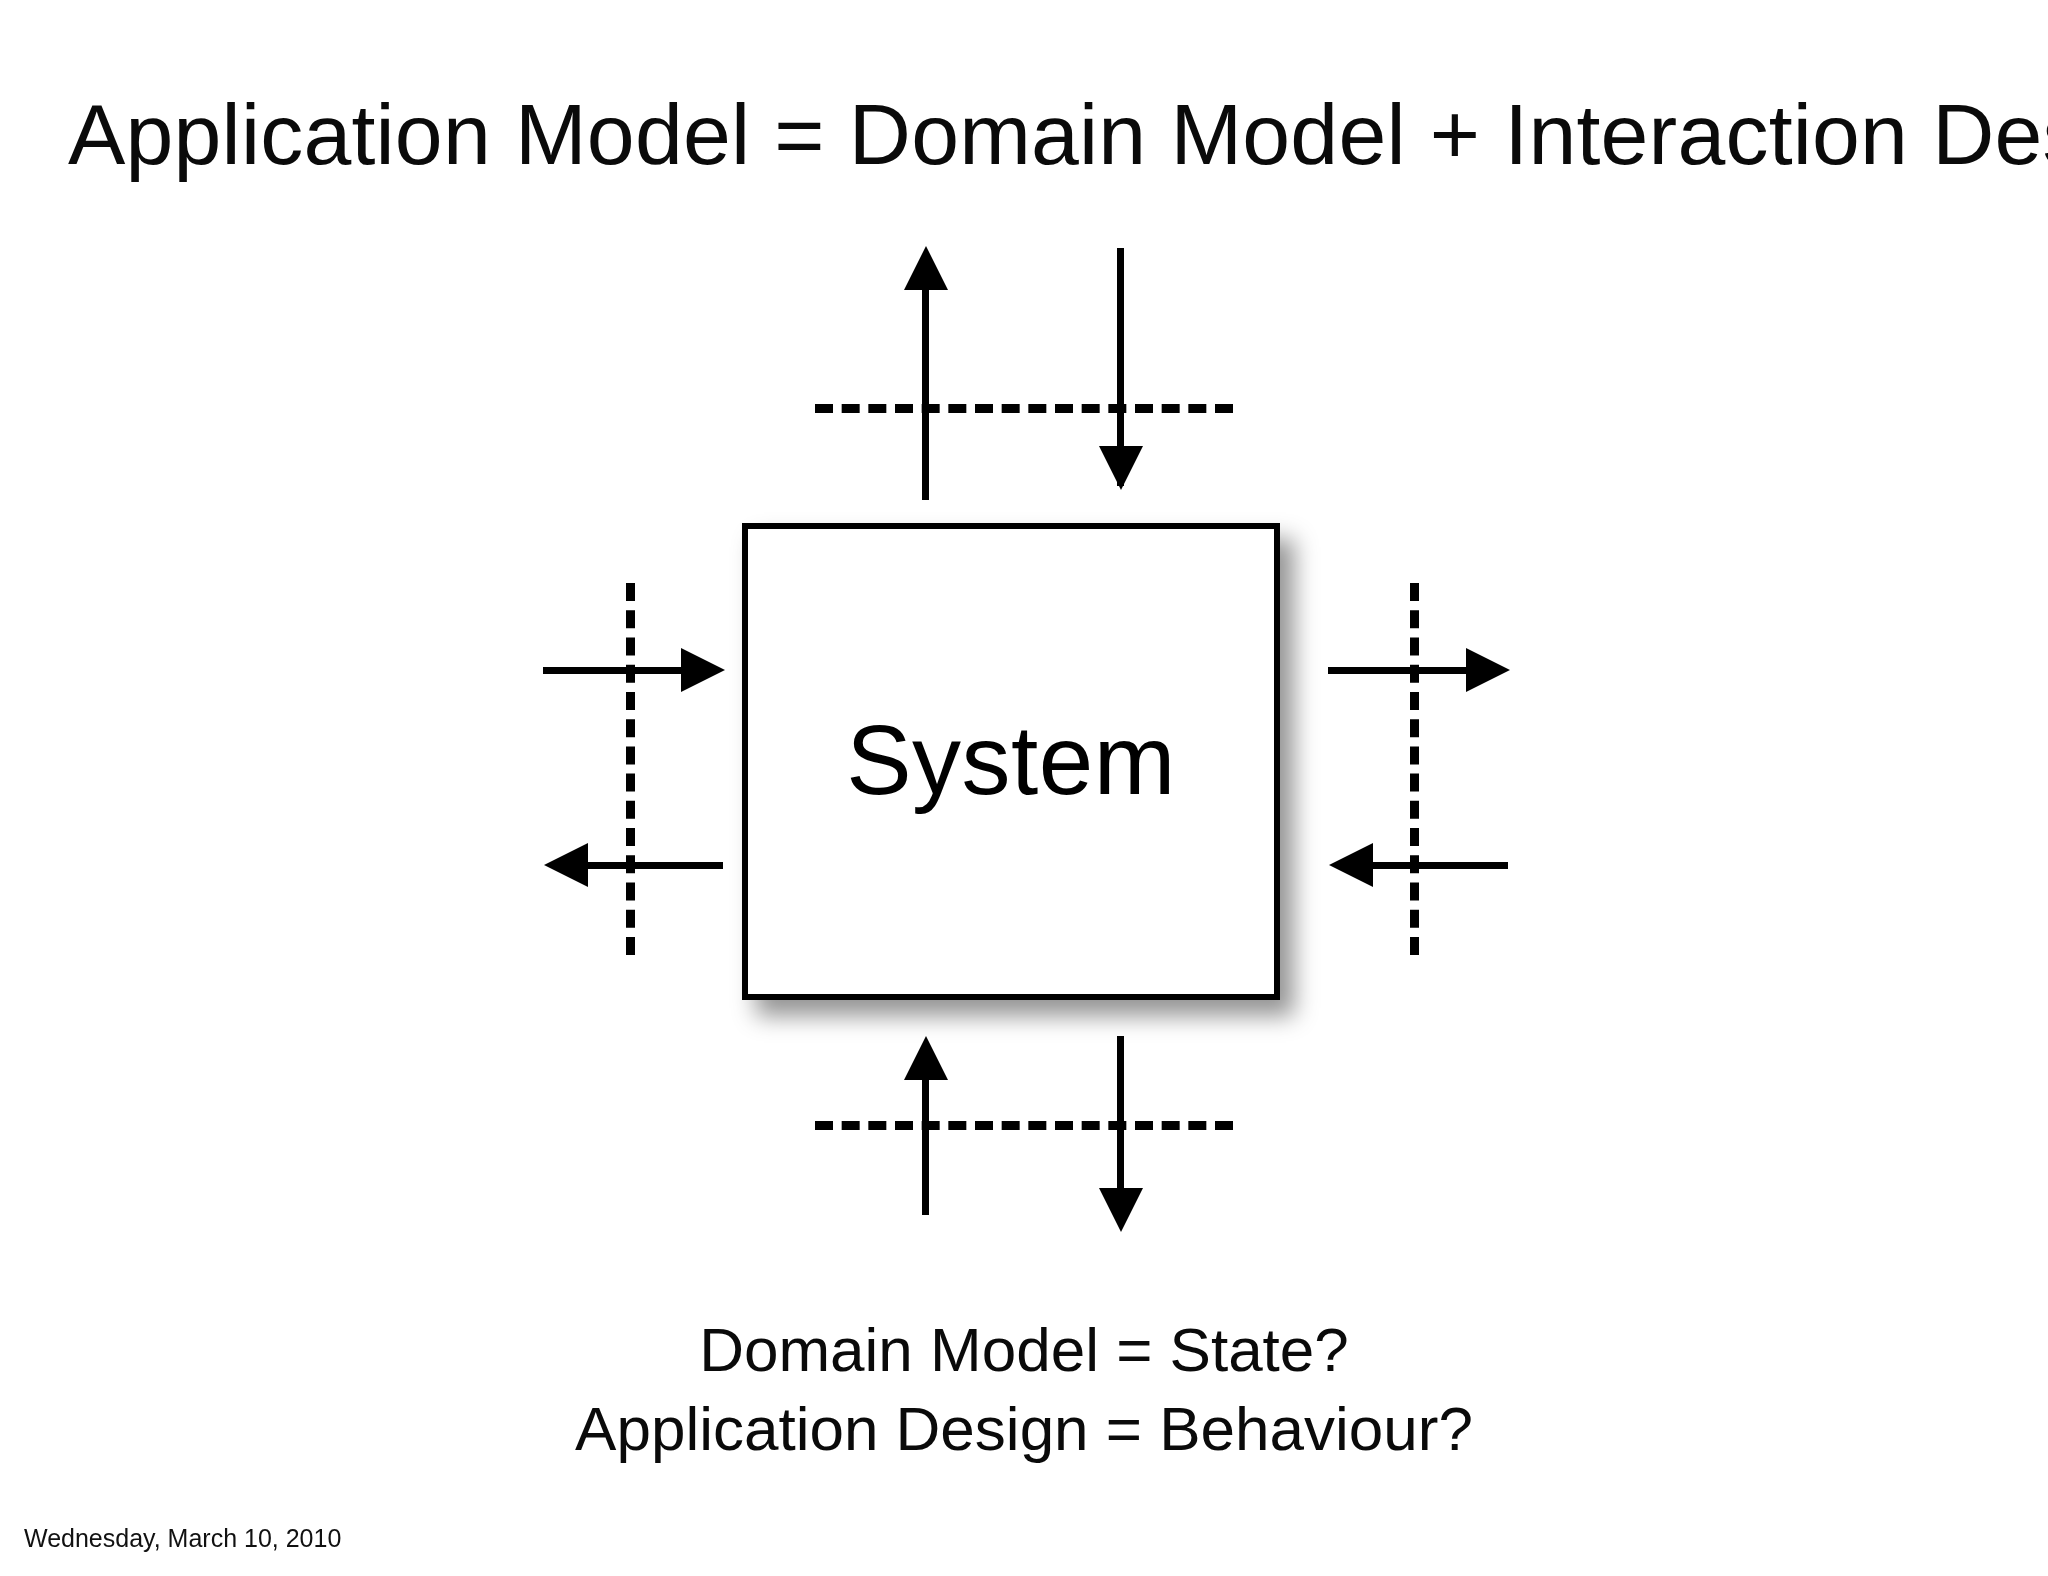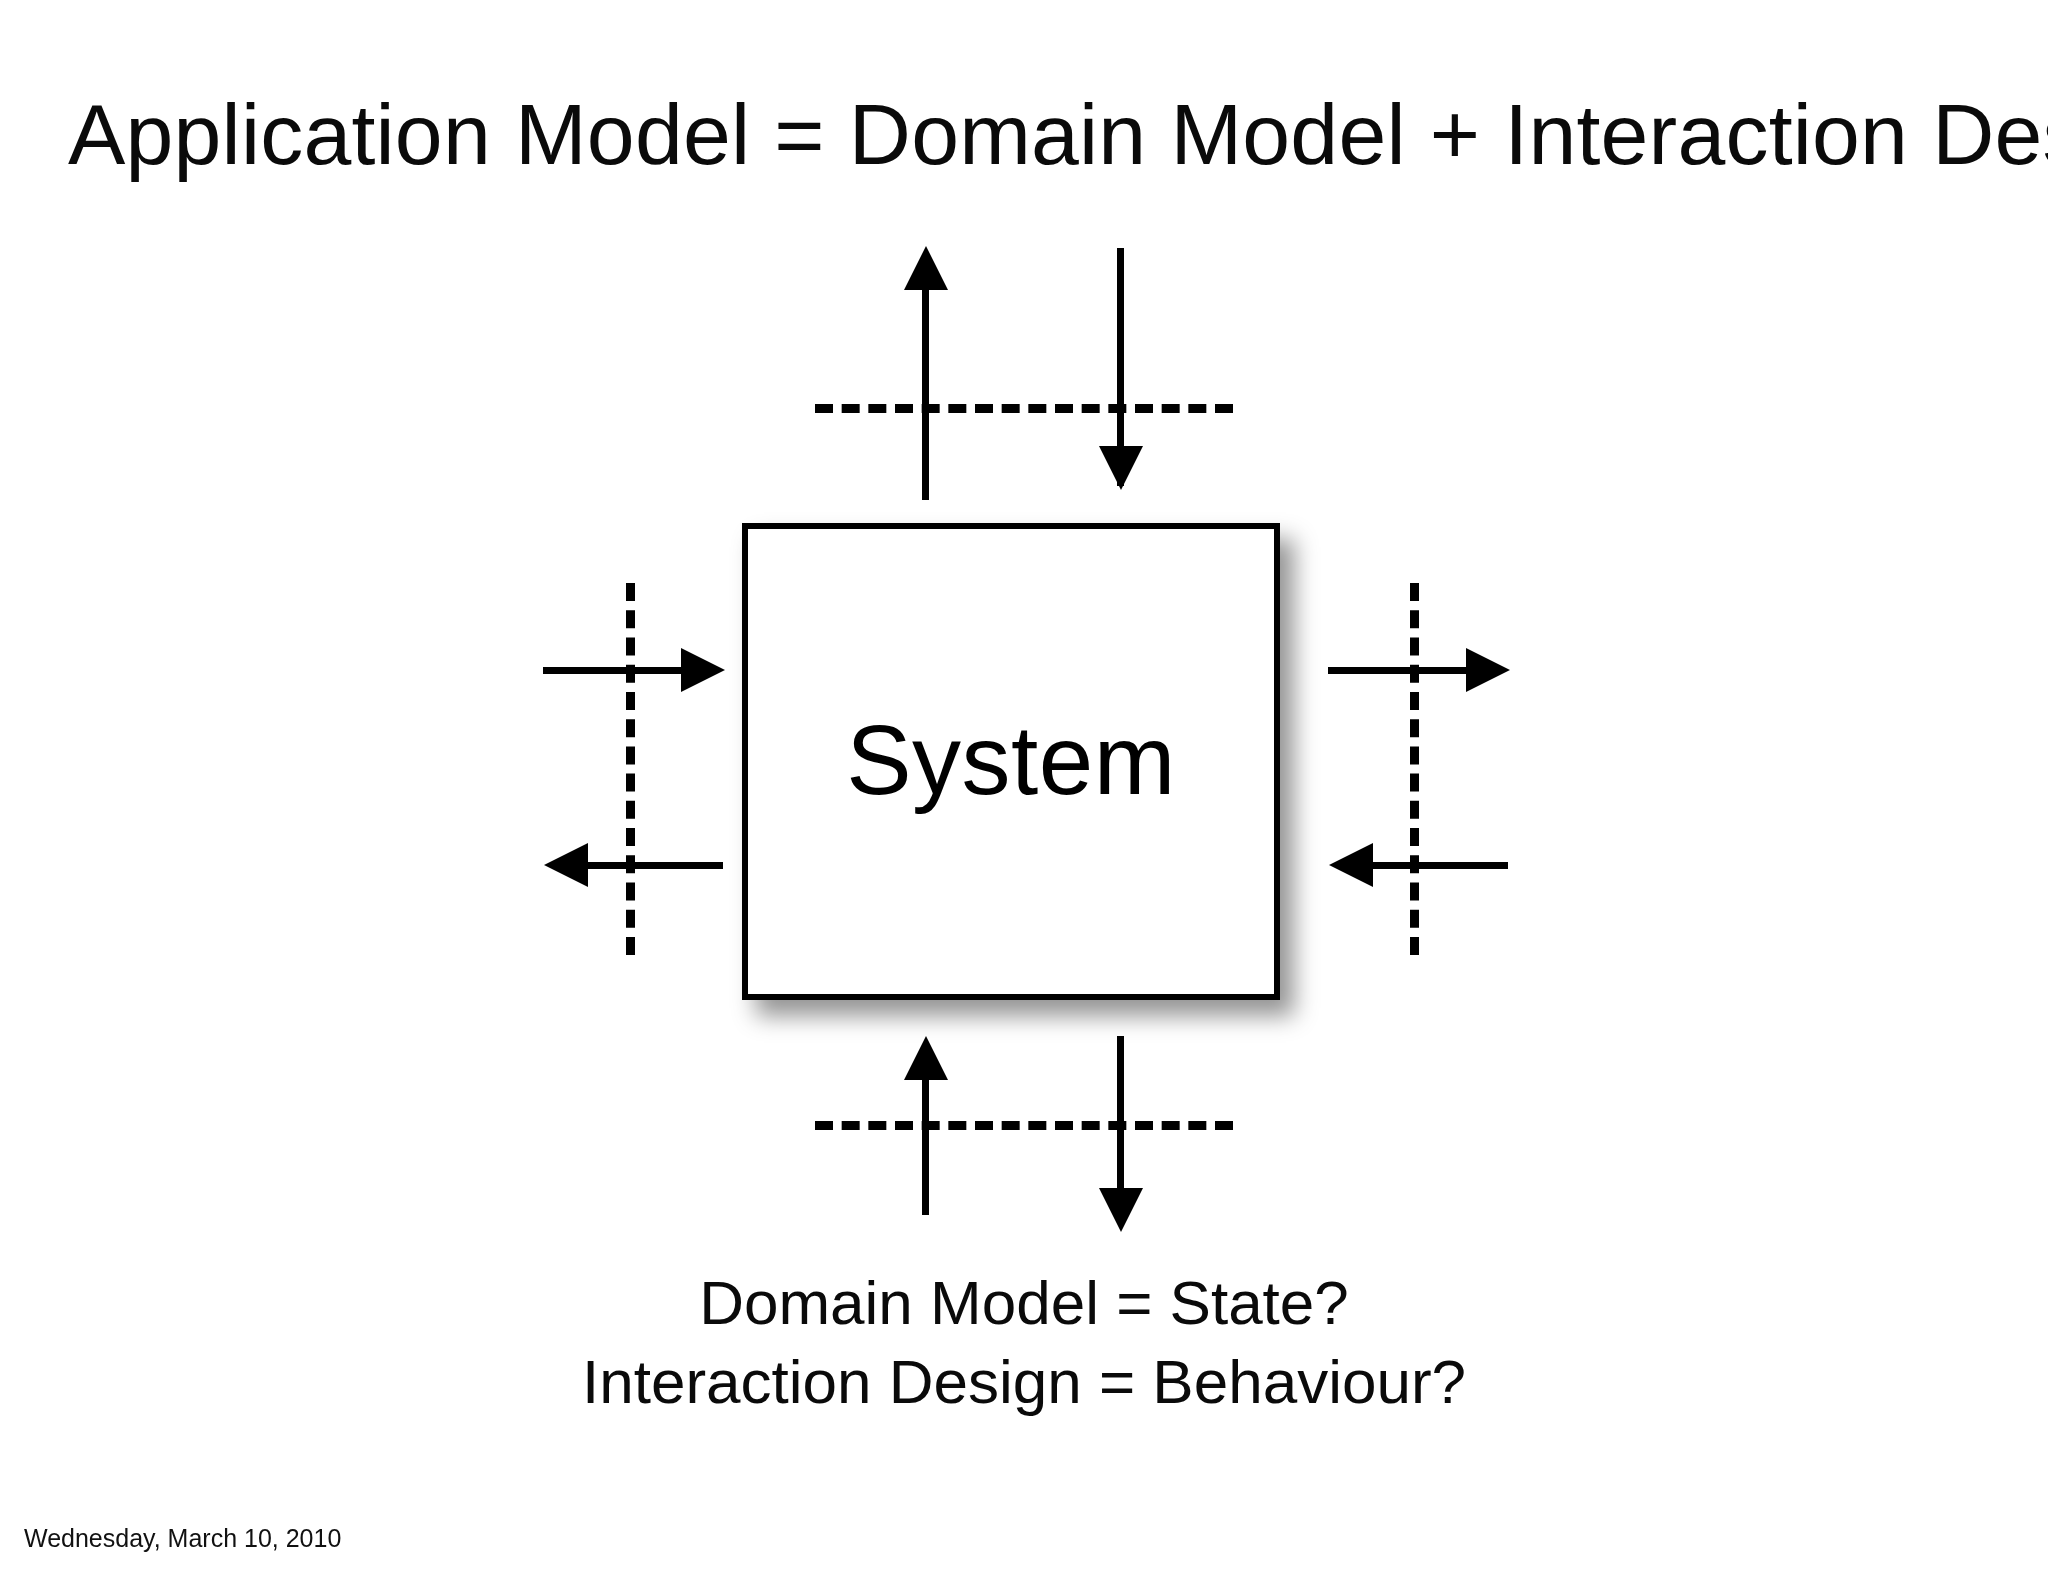--- a/index.html
+++ b/index.html
@@ -123,7 +123,7 @@
   #caption {
     position: absolute;
     left: 0;
-    top: 1263px;
+    top: 1310px;
     width: 2048px;
     text-align: center;
     font-family: "Liberation Sans", sans-serif;

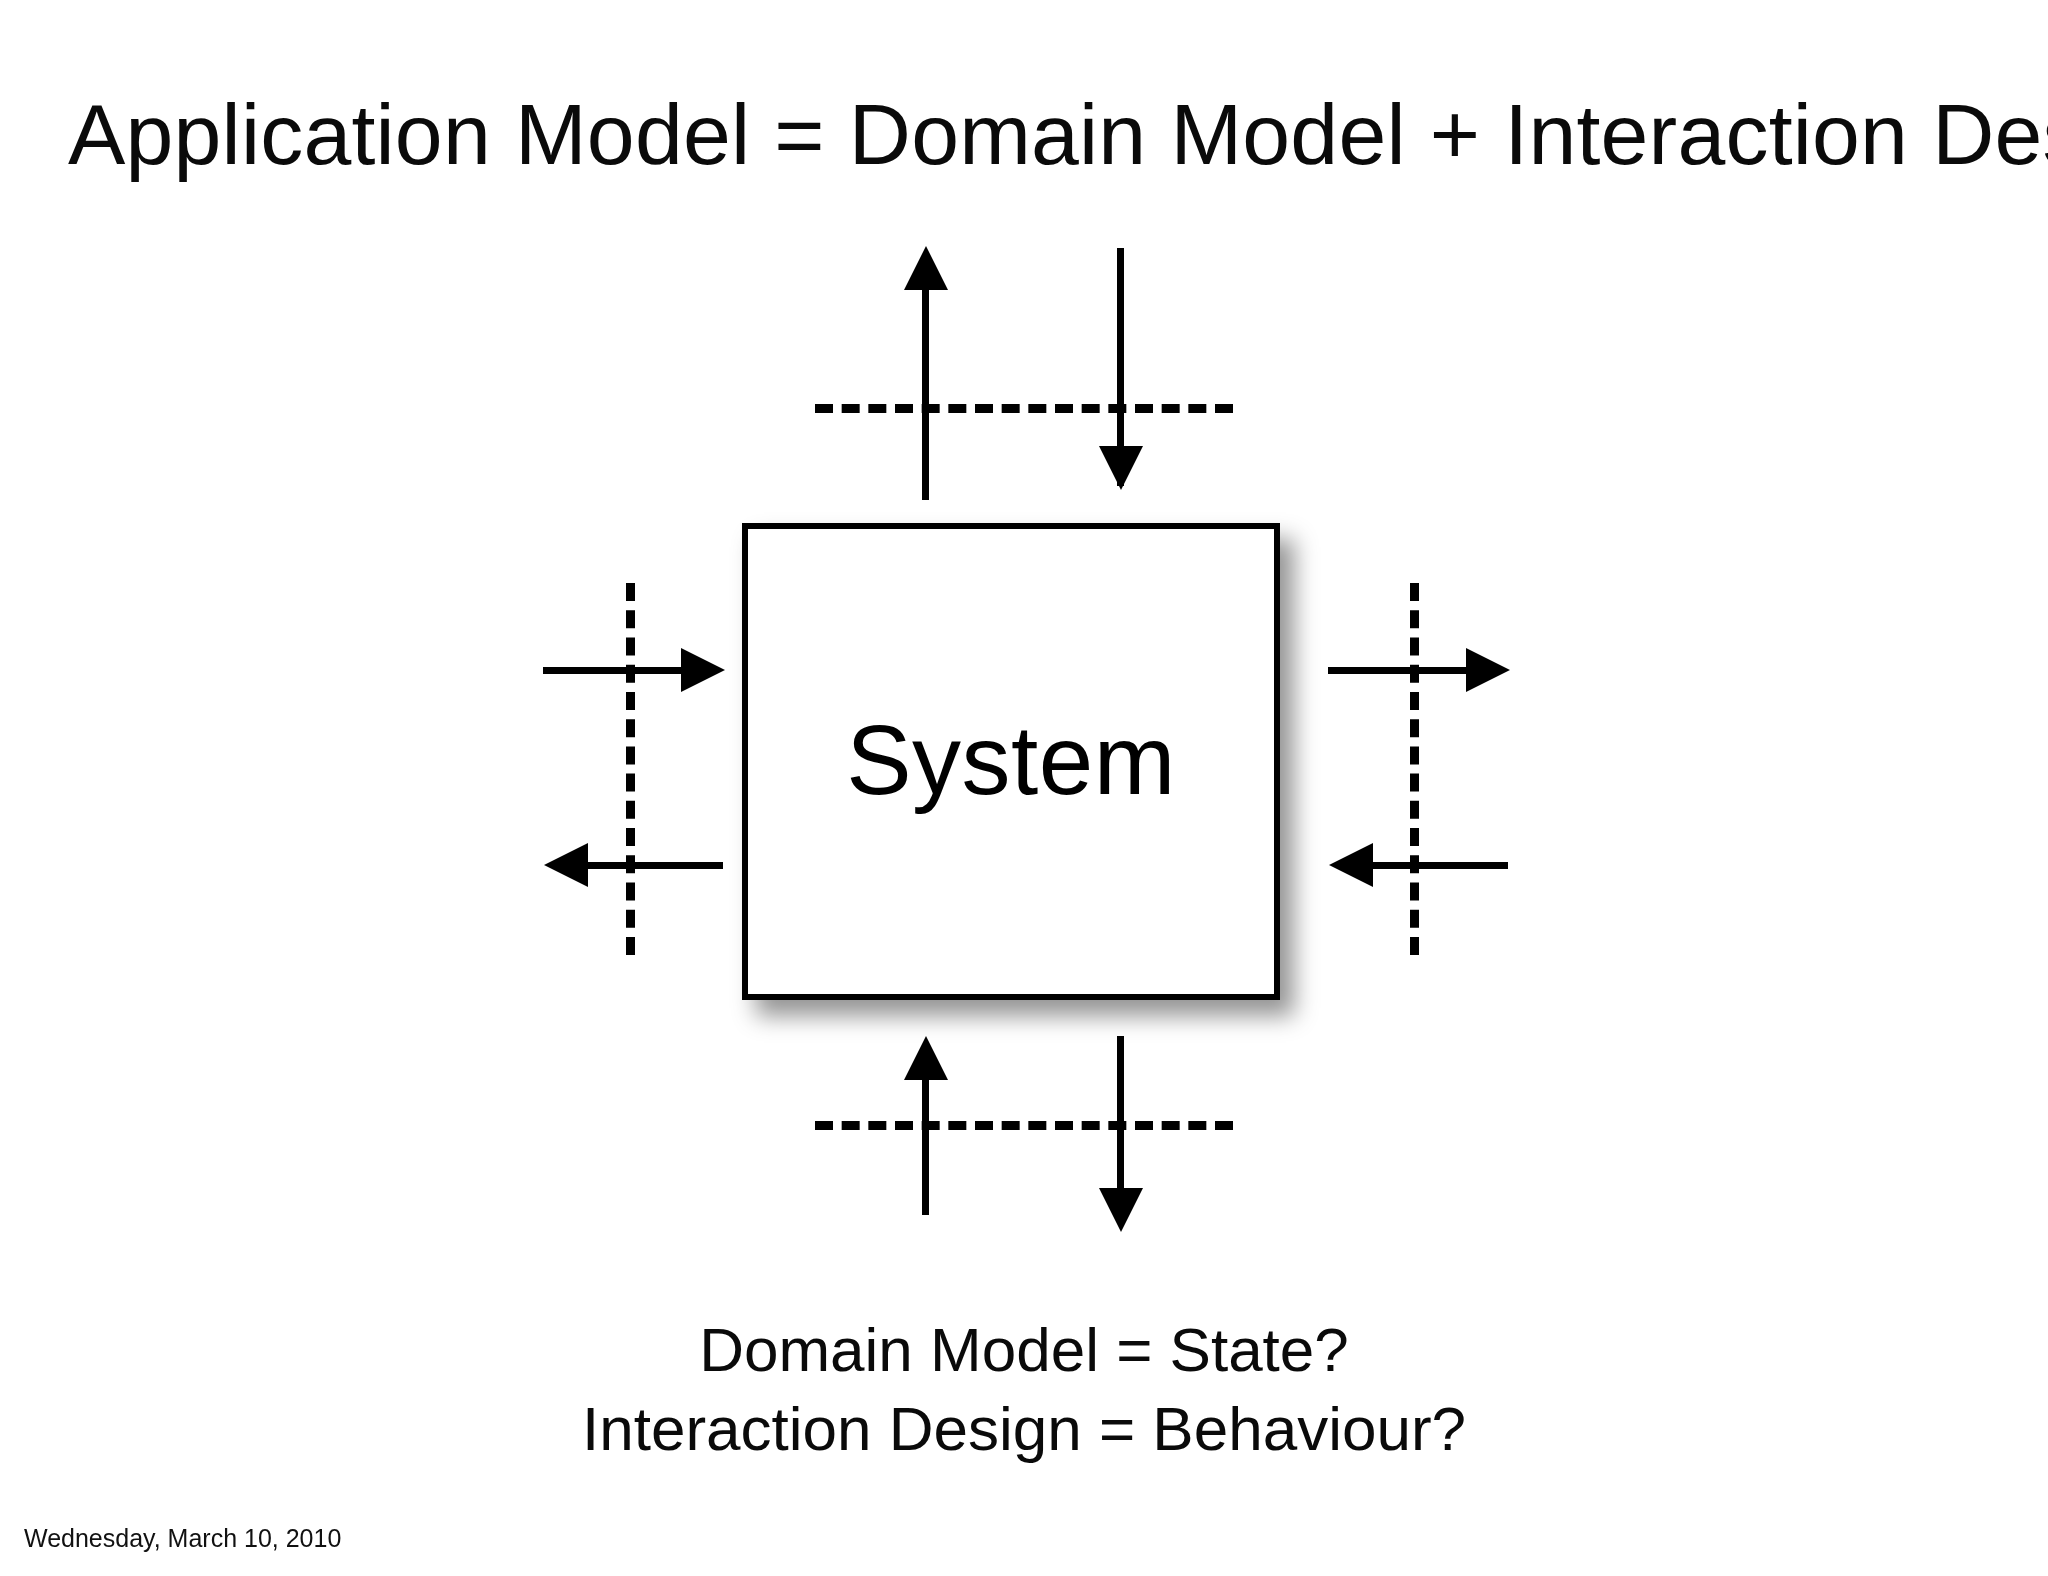--- a/index.html
+++ b/index.html
@@ -194,7 +194,7 @@
 
   <div id="caption">
     <span class="cap-line">Domain Model = State?</span>
-    <span class="cap-line">Interaction Design = Behaviour?</span>
+    <span class="cap-line">Application Design = Behaviour?</span>
   </div>
 
   <div id="footer-date">Wednesday, March 10, 2010</div>

